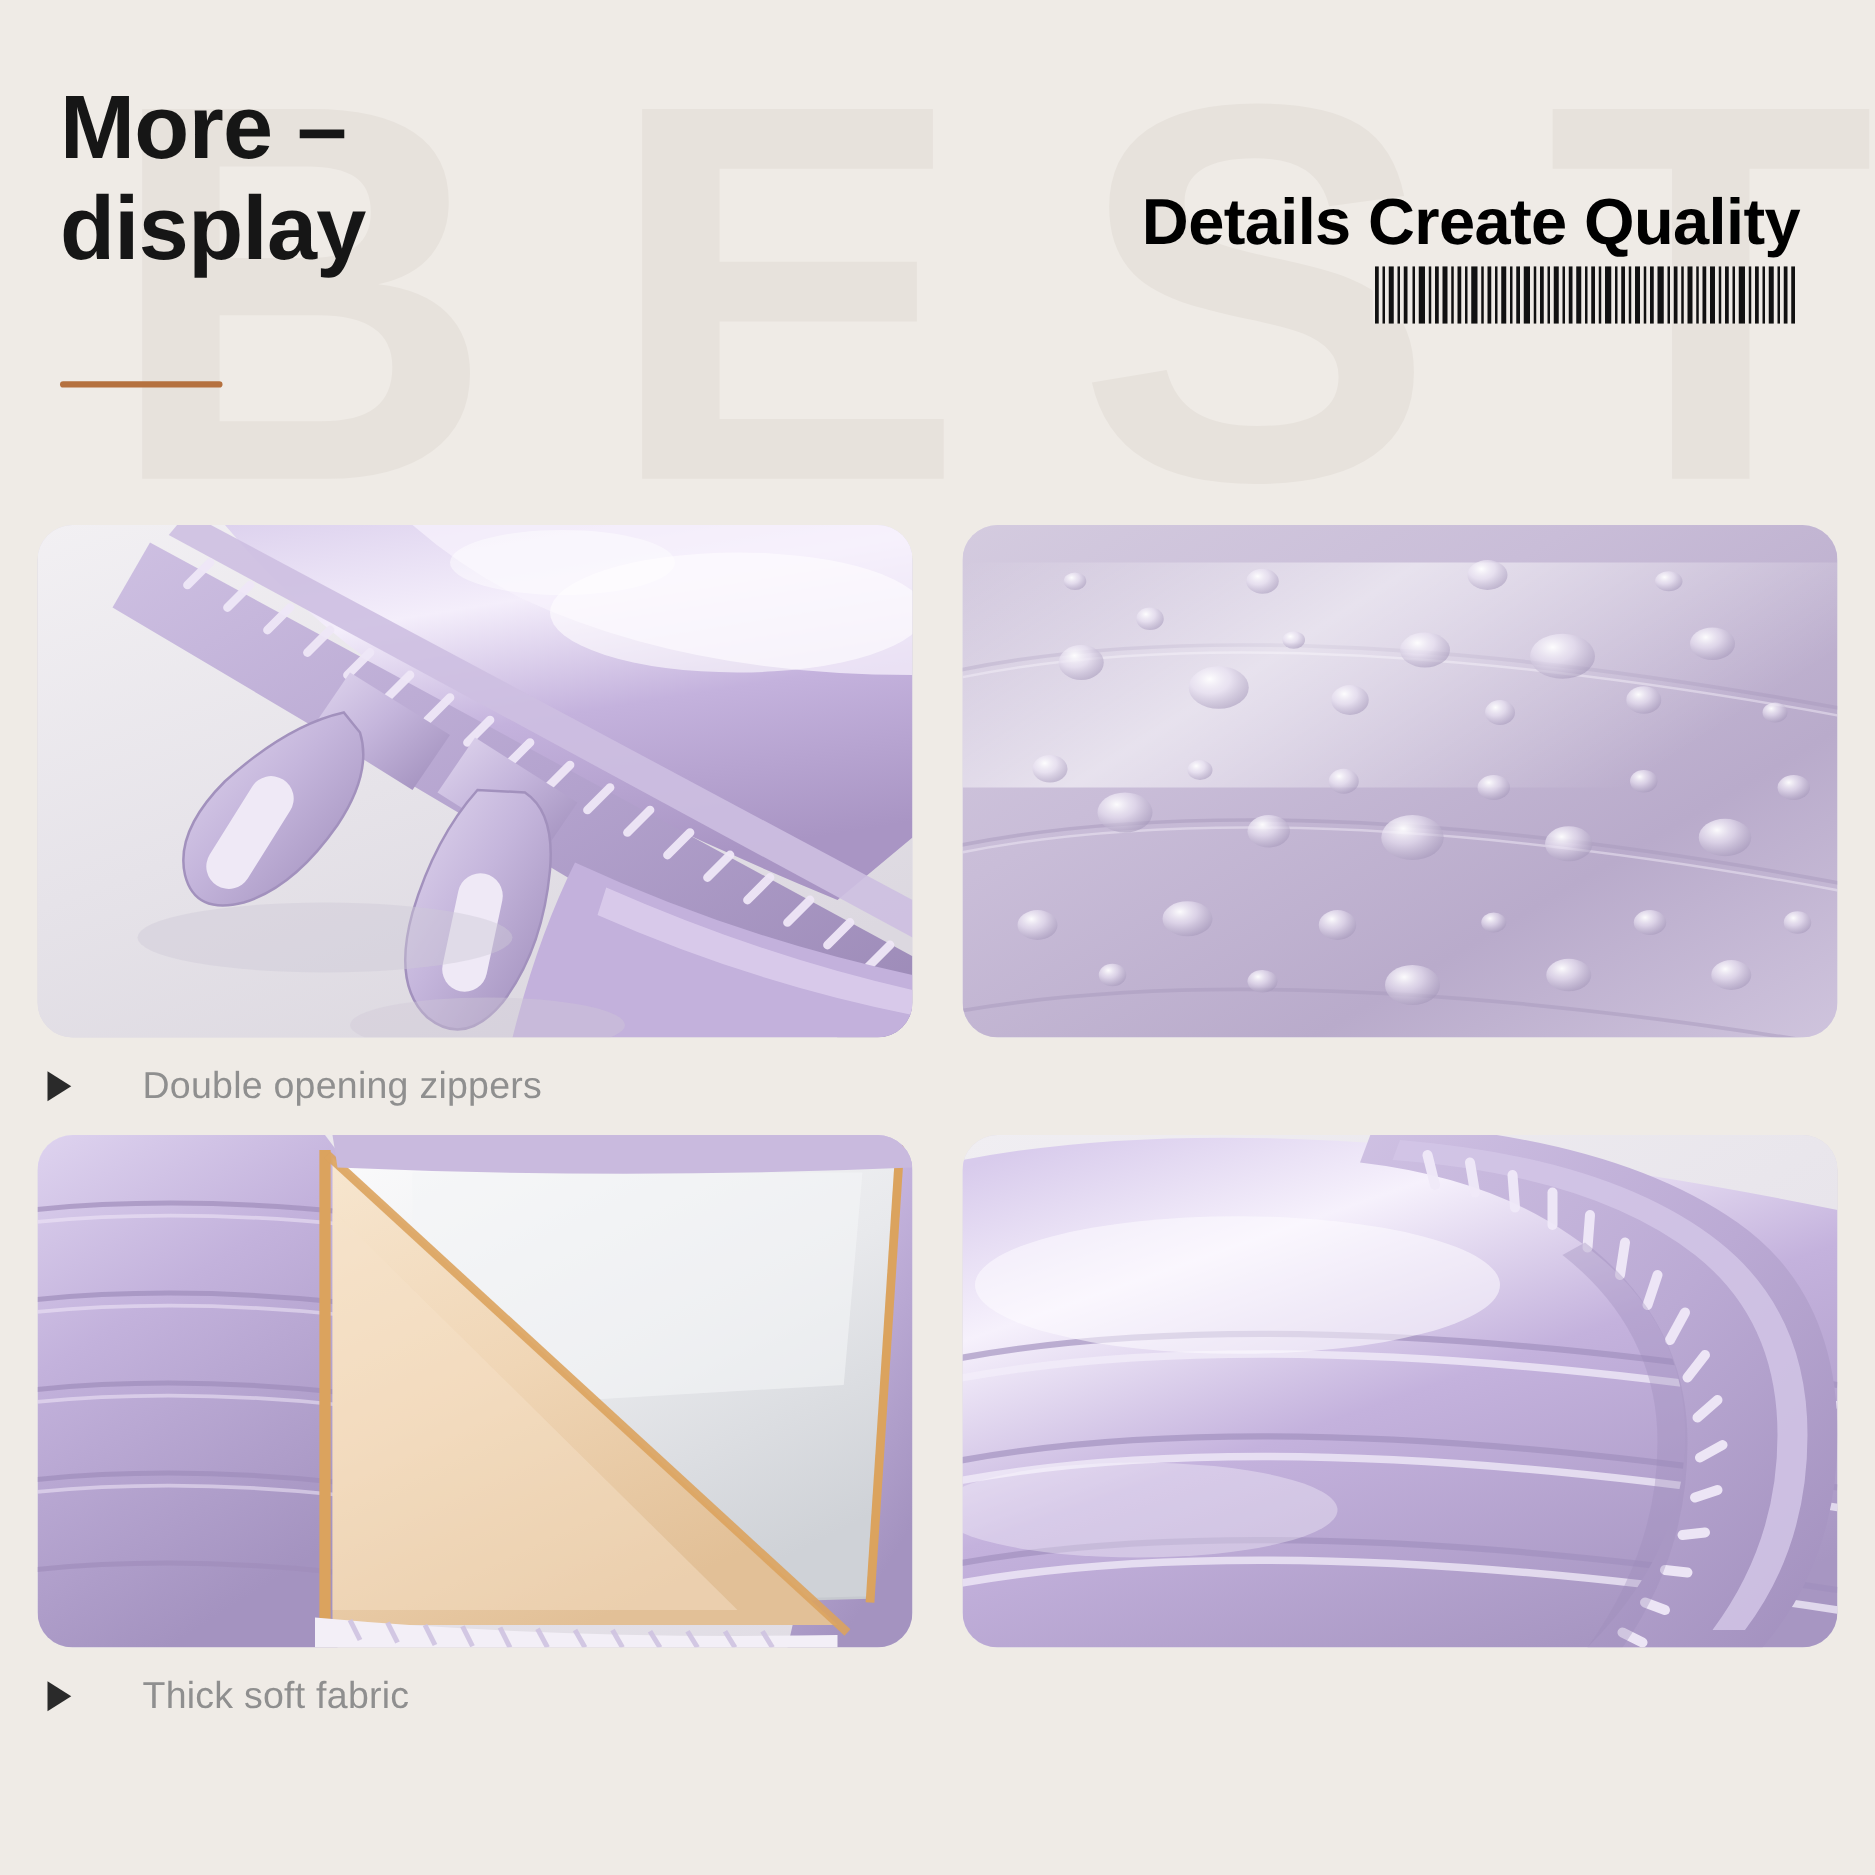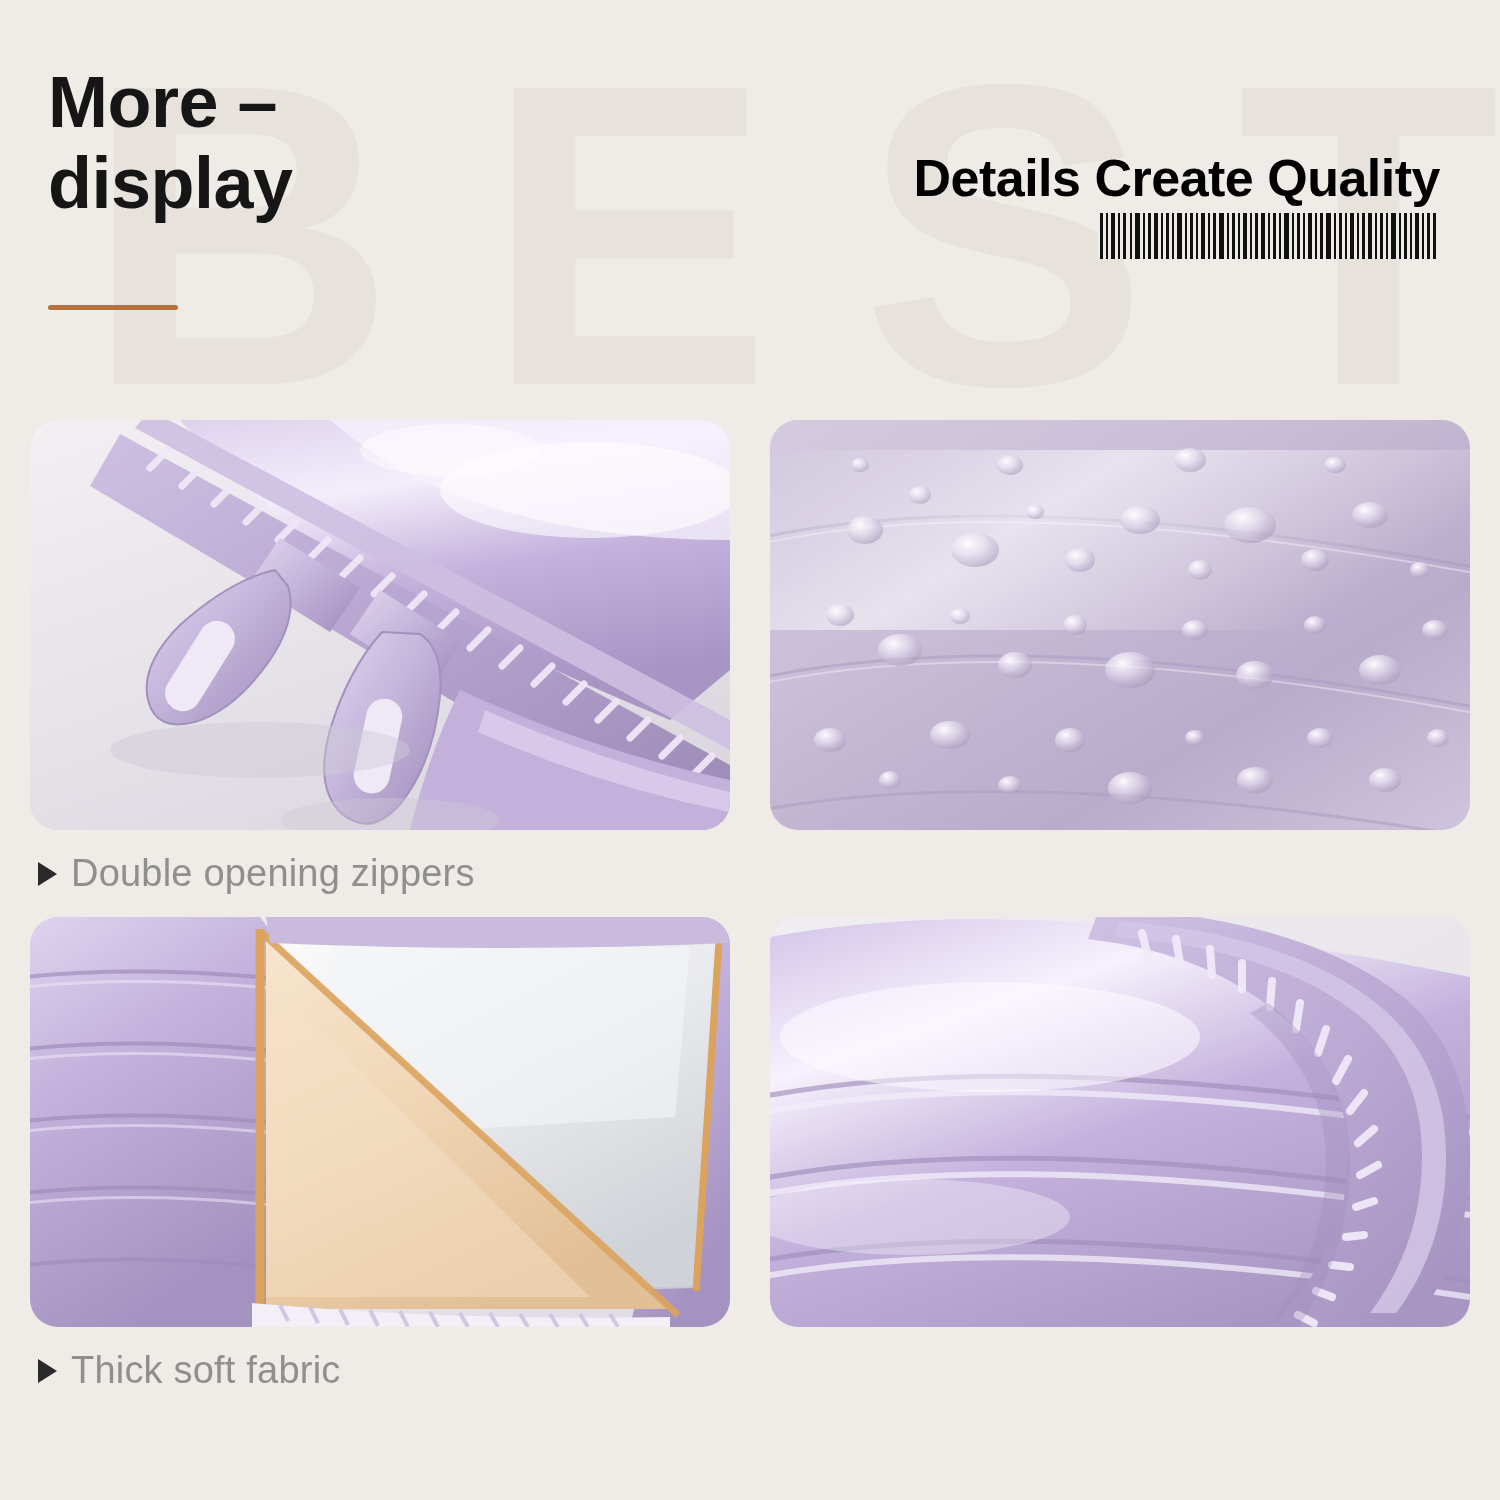--- a/index.html
+++ b/index.html
@@ -119,9 +119,10 @@
     flex: none;
   }
   .caption-text {
-    font-size: 38px;
+    font-size: 30px;
     color: #8f8f8f;
     letter-spacing: 0.2px;
+    margin-left: 43px;
   }
 </style>
 </head>

